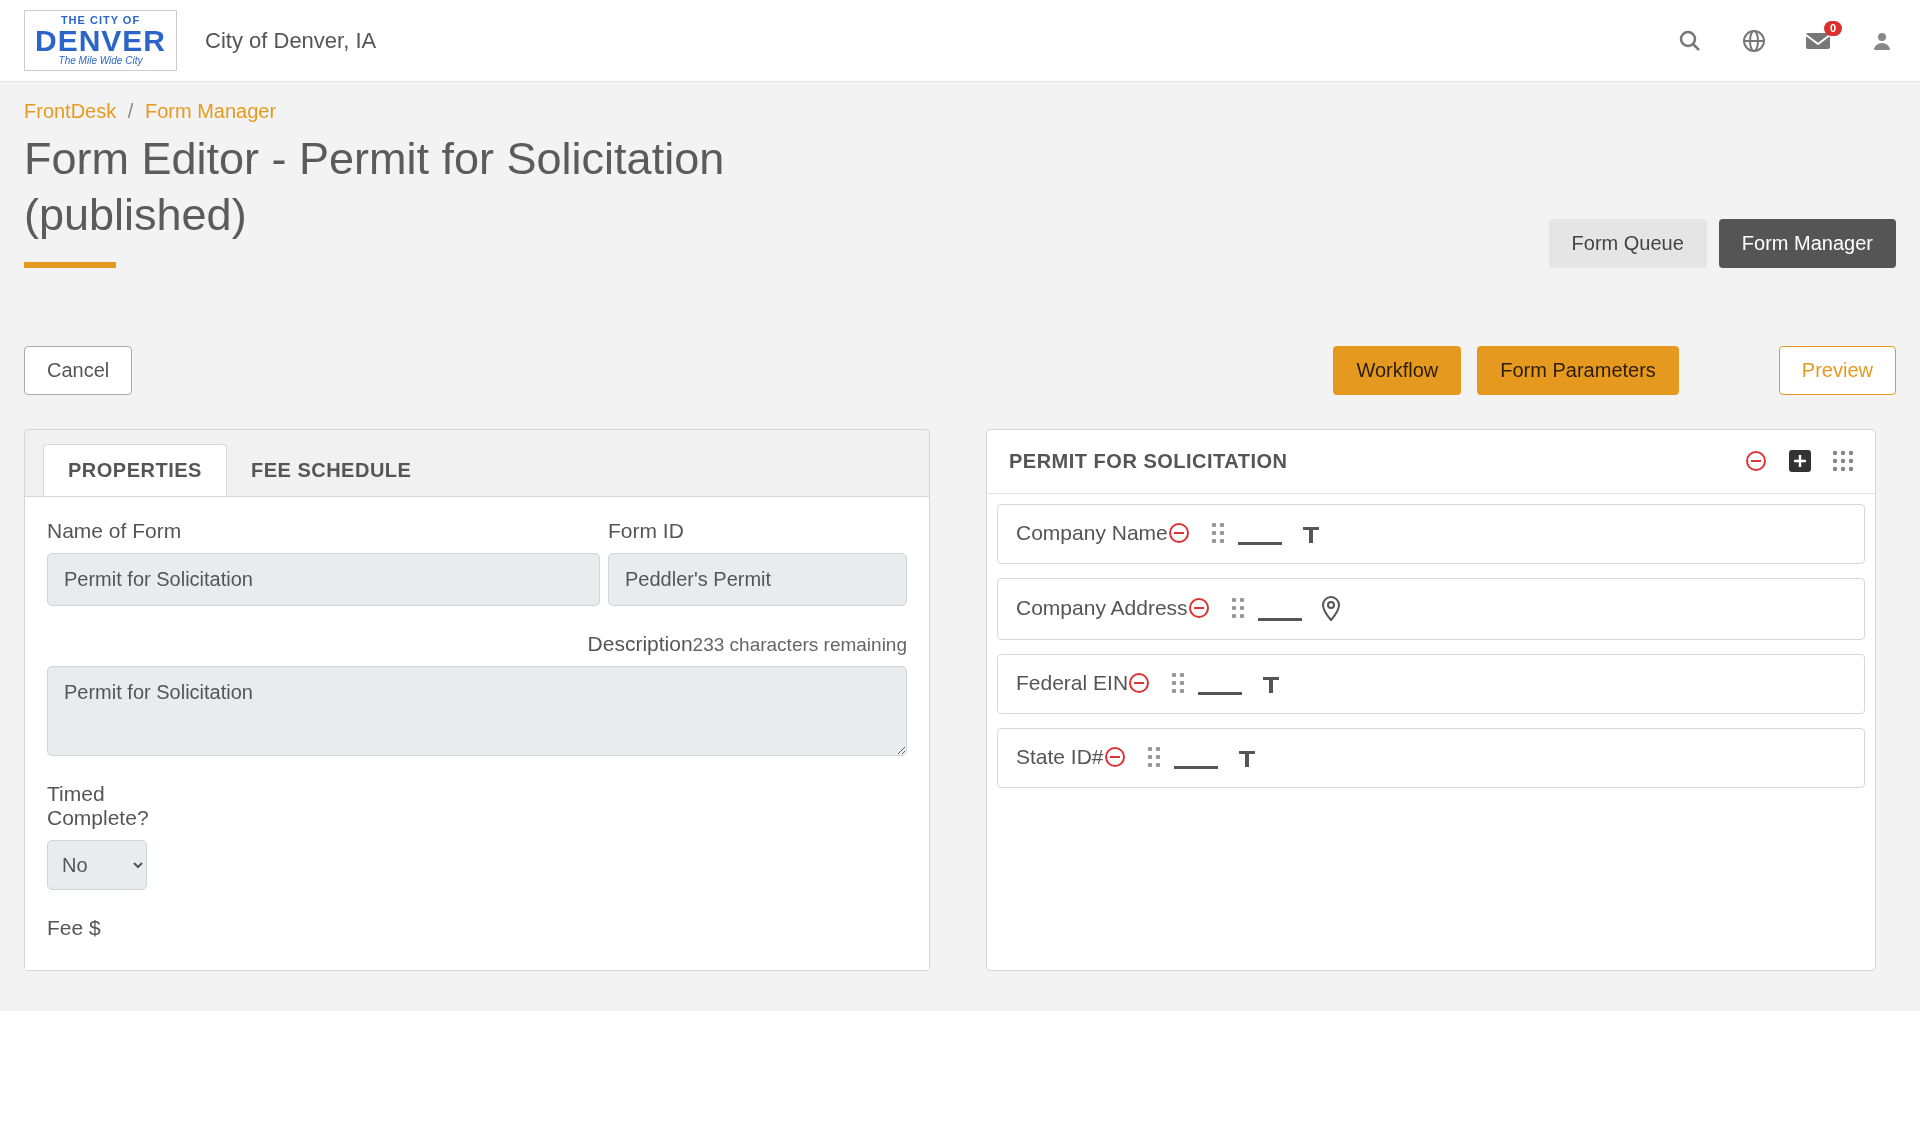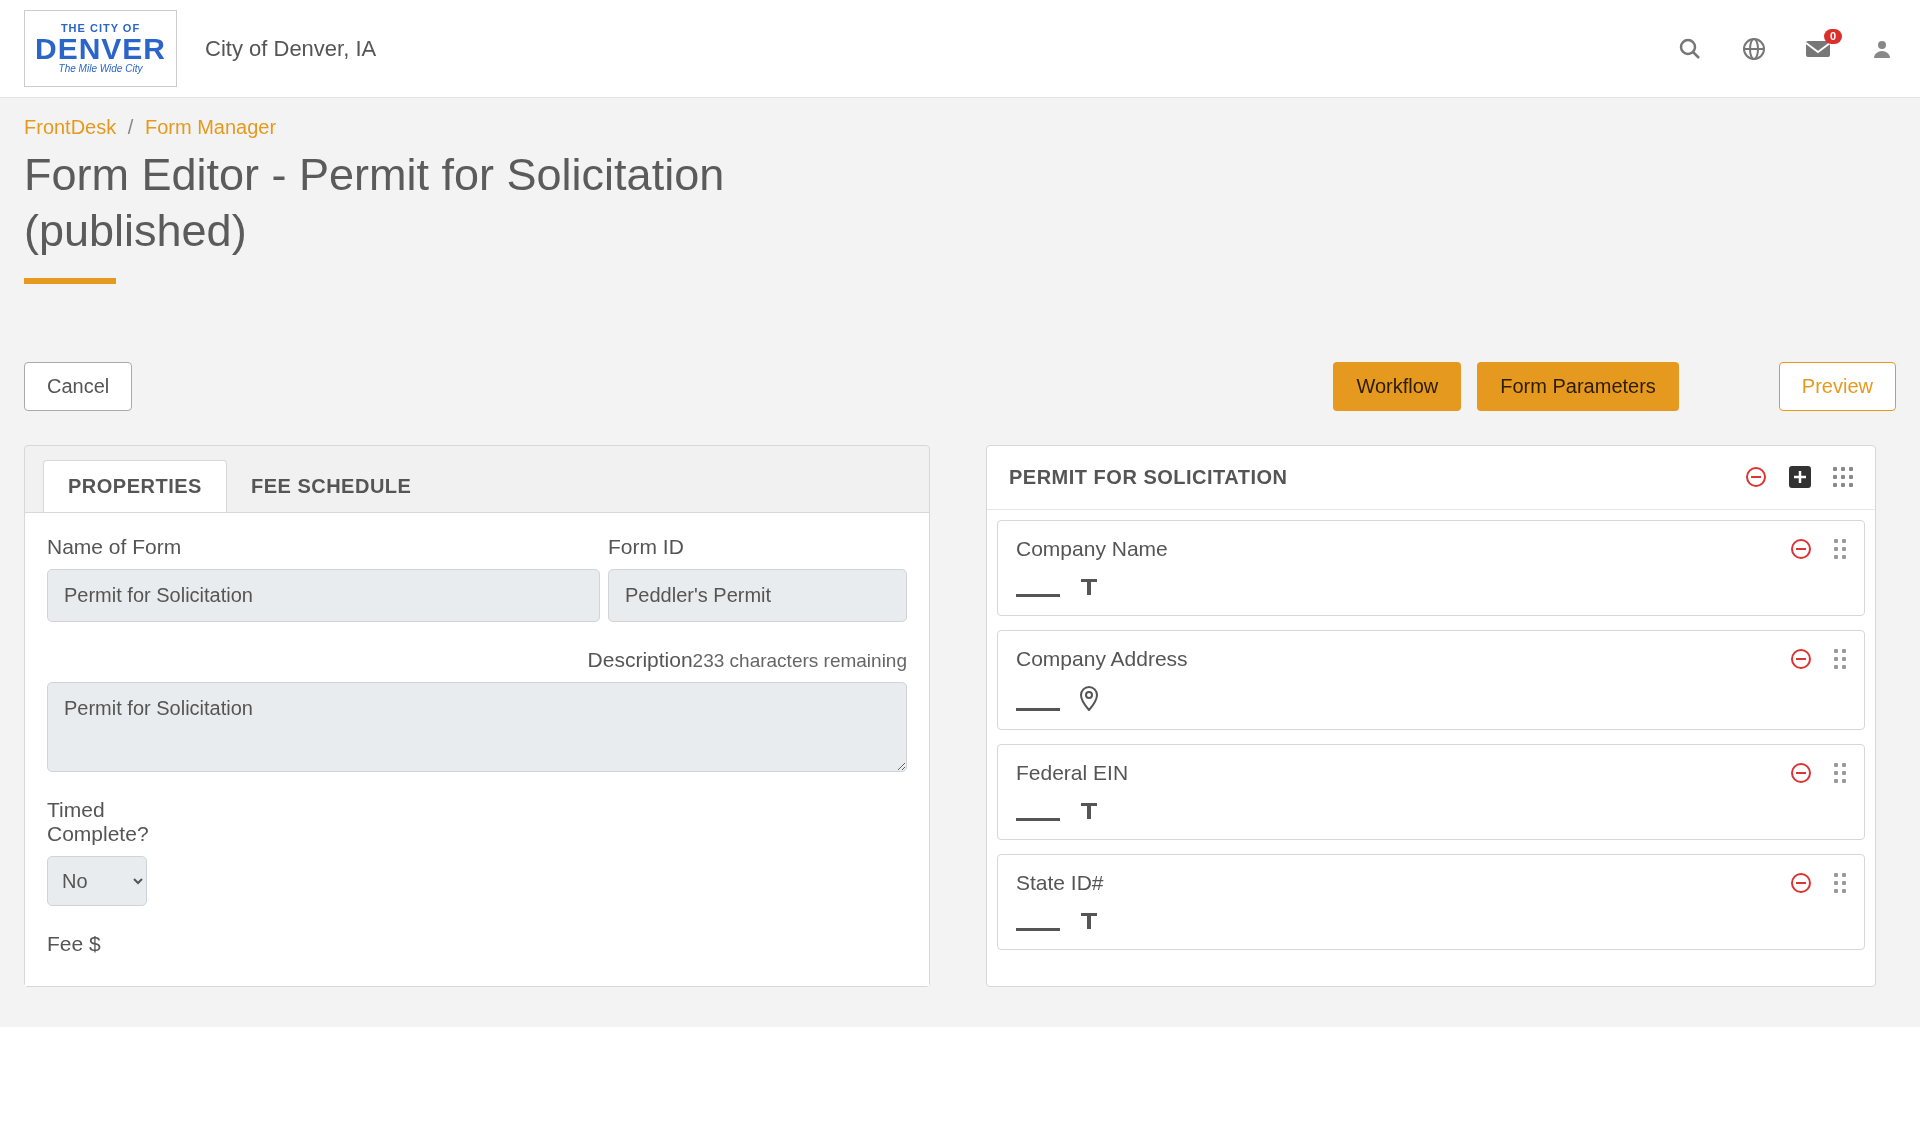--- a/index.html
+++ b/index.html
@@ -6,7 +6,7 @@
 body{background:#fff;color:#333;width:1920px;height:1140px;overflow:hidden;transform-origin:0 0}
 .header{display:flex;align-items:center;justify-content:space-between;padding:10px 24px;border-bottom:1px solid #e5e5e5;background:#fff}
 .header-left{display:flex;align-items:center;gap:28px}
-.logo{border:1px solid #ccc;padding:12px 10px;text-align:center;line-height:1}
+.logo{border:1px solid #ccc;padding:4px 10px;text-align:center;line-height:1}
 .logo .line1{font-size:11px;font-weight:700;color:#2b65c9;letter-spacing:1px}
 .logo .line2{font-size:30px;font-weight:800;color:#2b65c9;letter-spacing:1px}
 .logo .line3{font-size:10px;color:#2b65c9;font-style:italic}

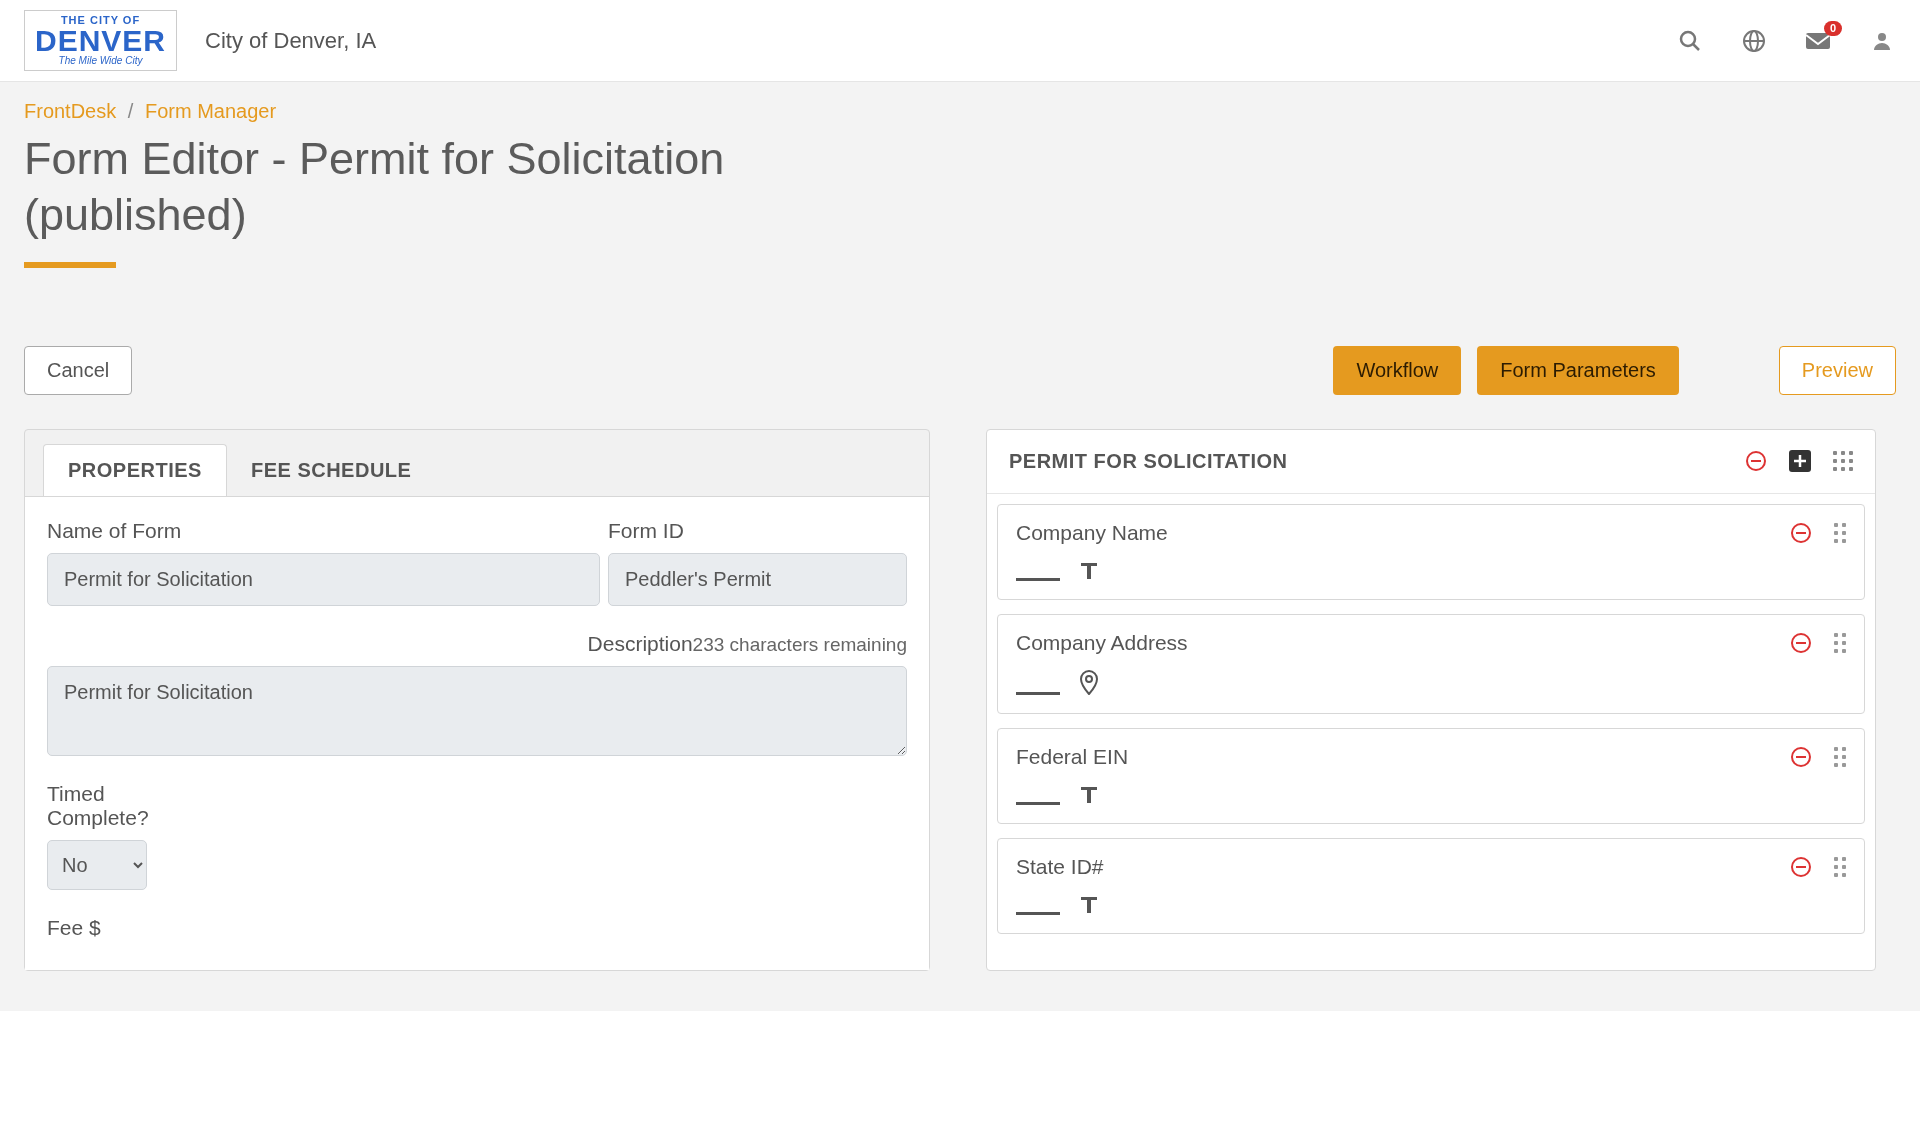--- a/index.html
+++ b/index.html
@@ -122,6 +122,10 @@
       <h1 class="page-title">Form Editor - Permit for Solicitation (published)</h1>
       <div class="title-underline"></div>
     </div>
+    <div class="top-buttons">
+      <div class="btn btn-default">Form Queue</div>
+      <div class="btn btn-dark">Form Manager</div>
+    </div>
   </div>
 
   <div class="action-row">

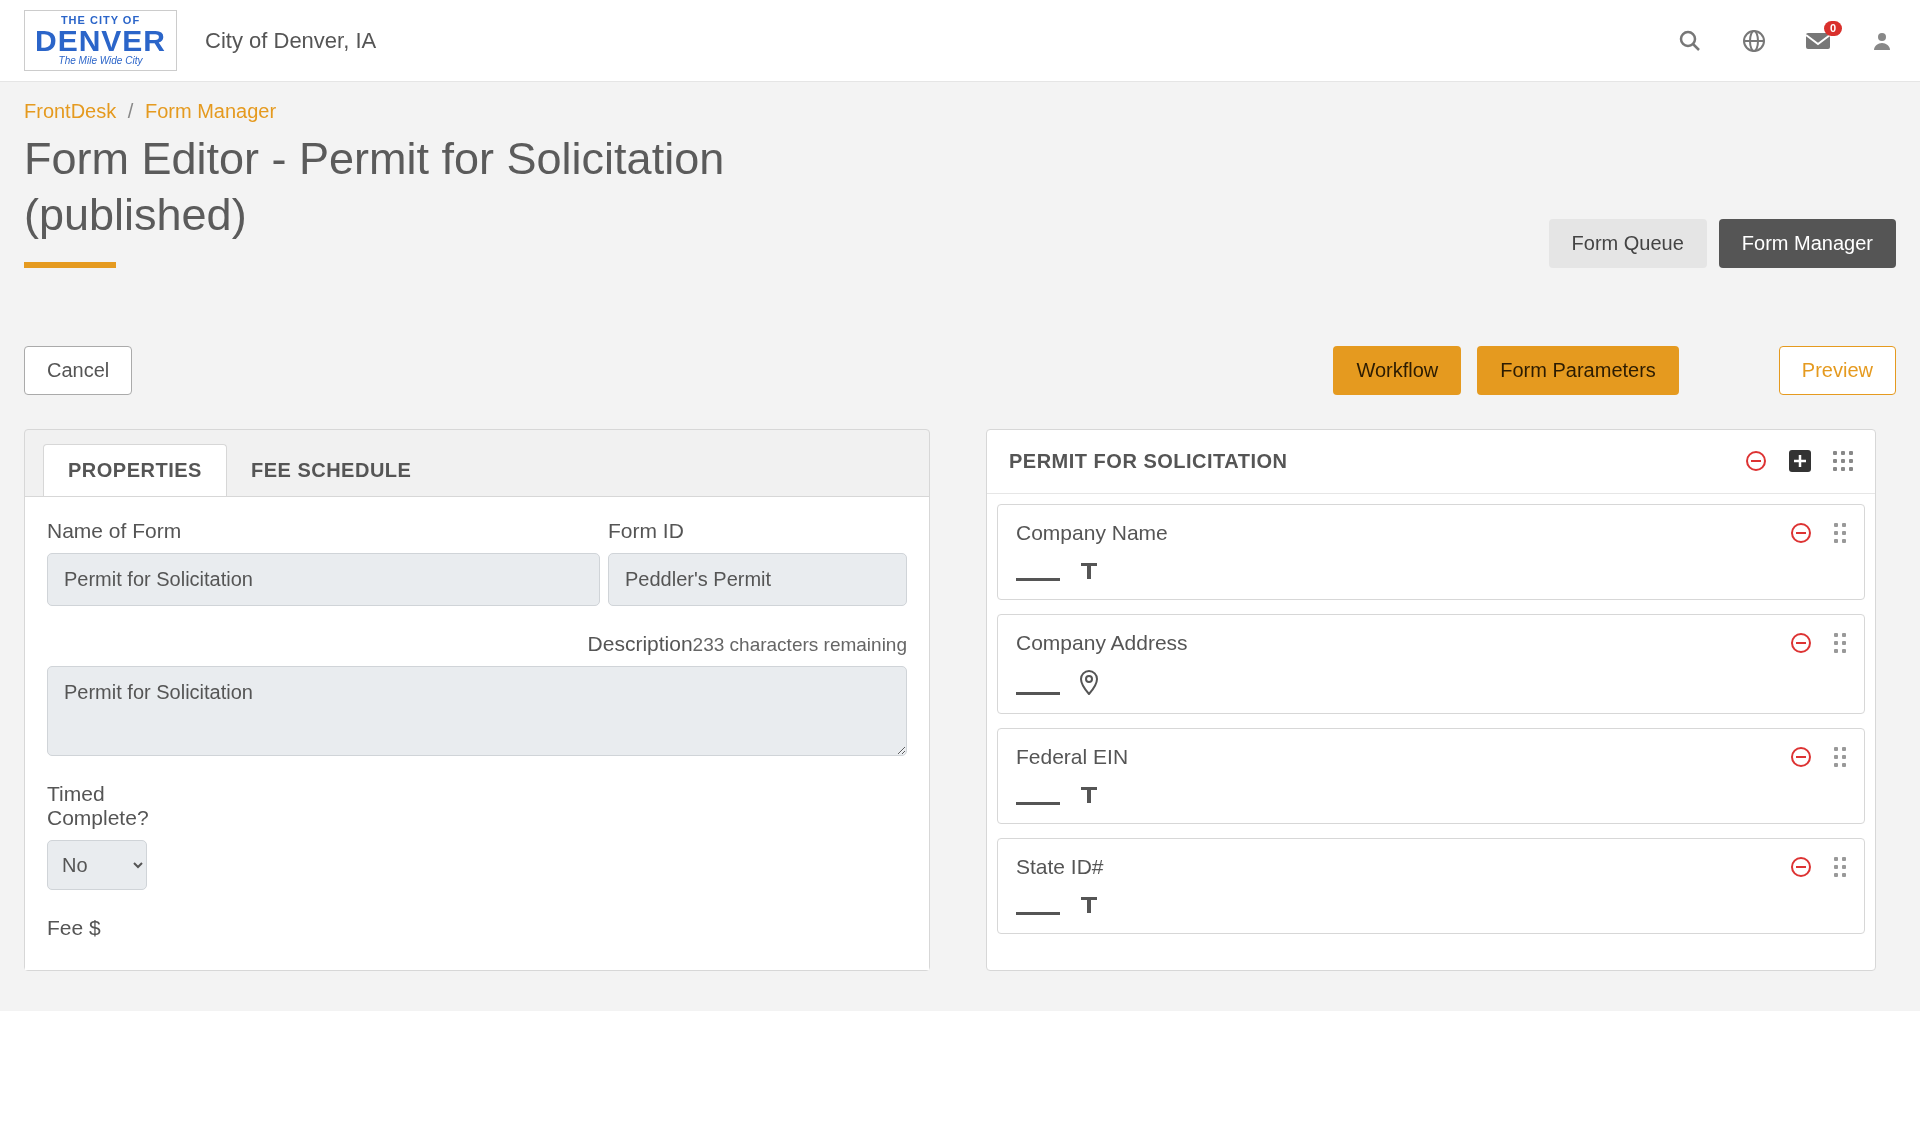--- a/index.html
+++ b/index.html
@@ -52,7 +52,7 @@
 .section-title{font-size:20px;font-weight:700;color:#555;letter-spacing:.5px}
 .head-icons{display:flex;align-items:center;gap:22px}
 .field-list{padding:10px}
-.field-card{border:1px solid #d7d7d7;border-radius:4px;padding:16px 18px 18px 18px;margin-bottom:14px;display:flex;flex-direction:column;gap:14px}
+.field-card{border:1px solid #d7d7d7;border-radius:4px;padding:16px 18px 18px 18px;margin-bottom:14px;display:flex;flex-direction:row;gap:14px}
 .field-head{display:flex;align-items:center;justify-content:space-between}
 .field-label{font-size:21px;color:#555}
 .field-icons{display:flex;align-items:center;gap:22px}

